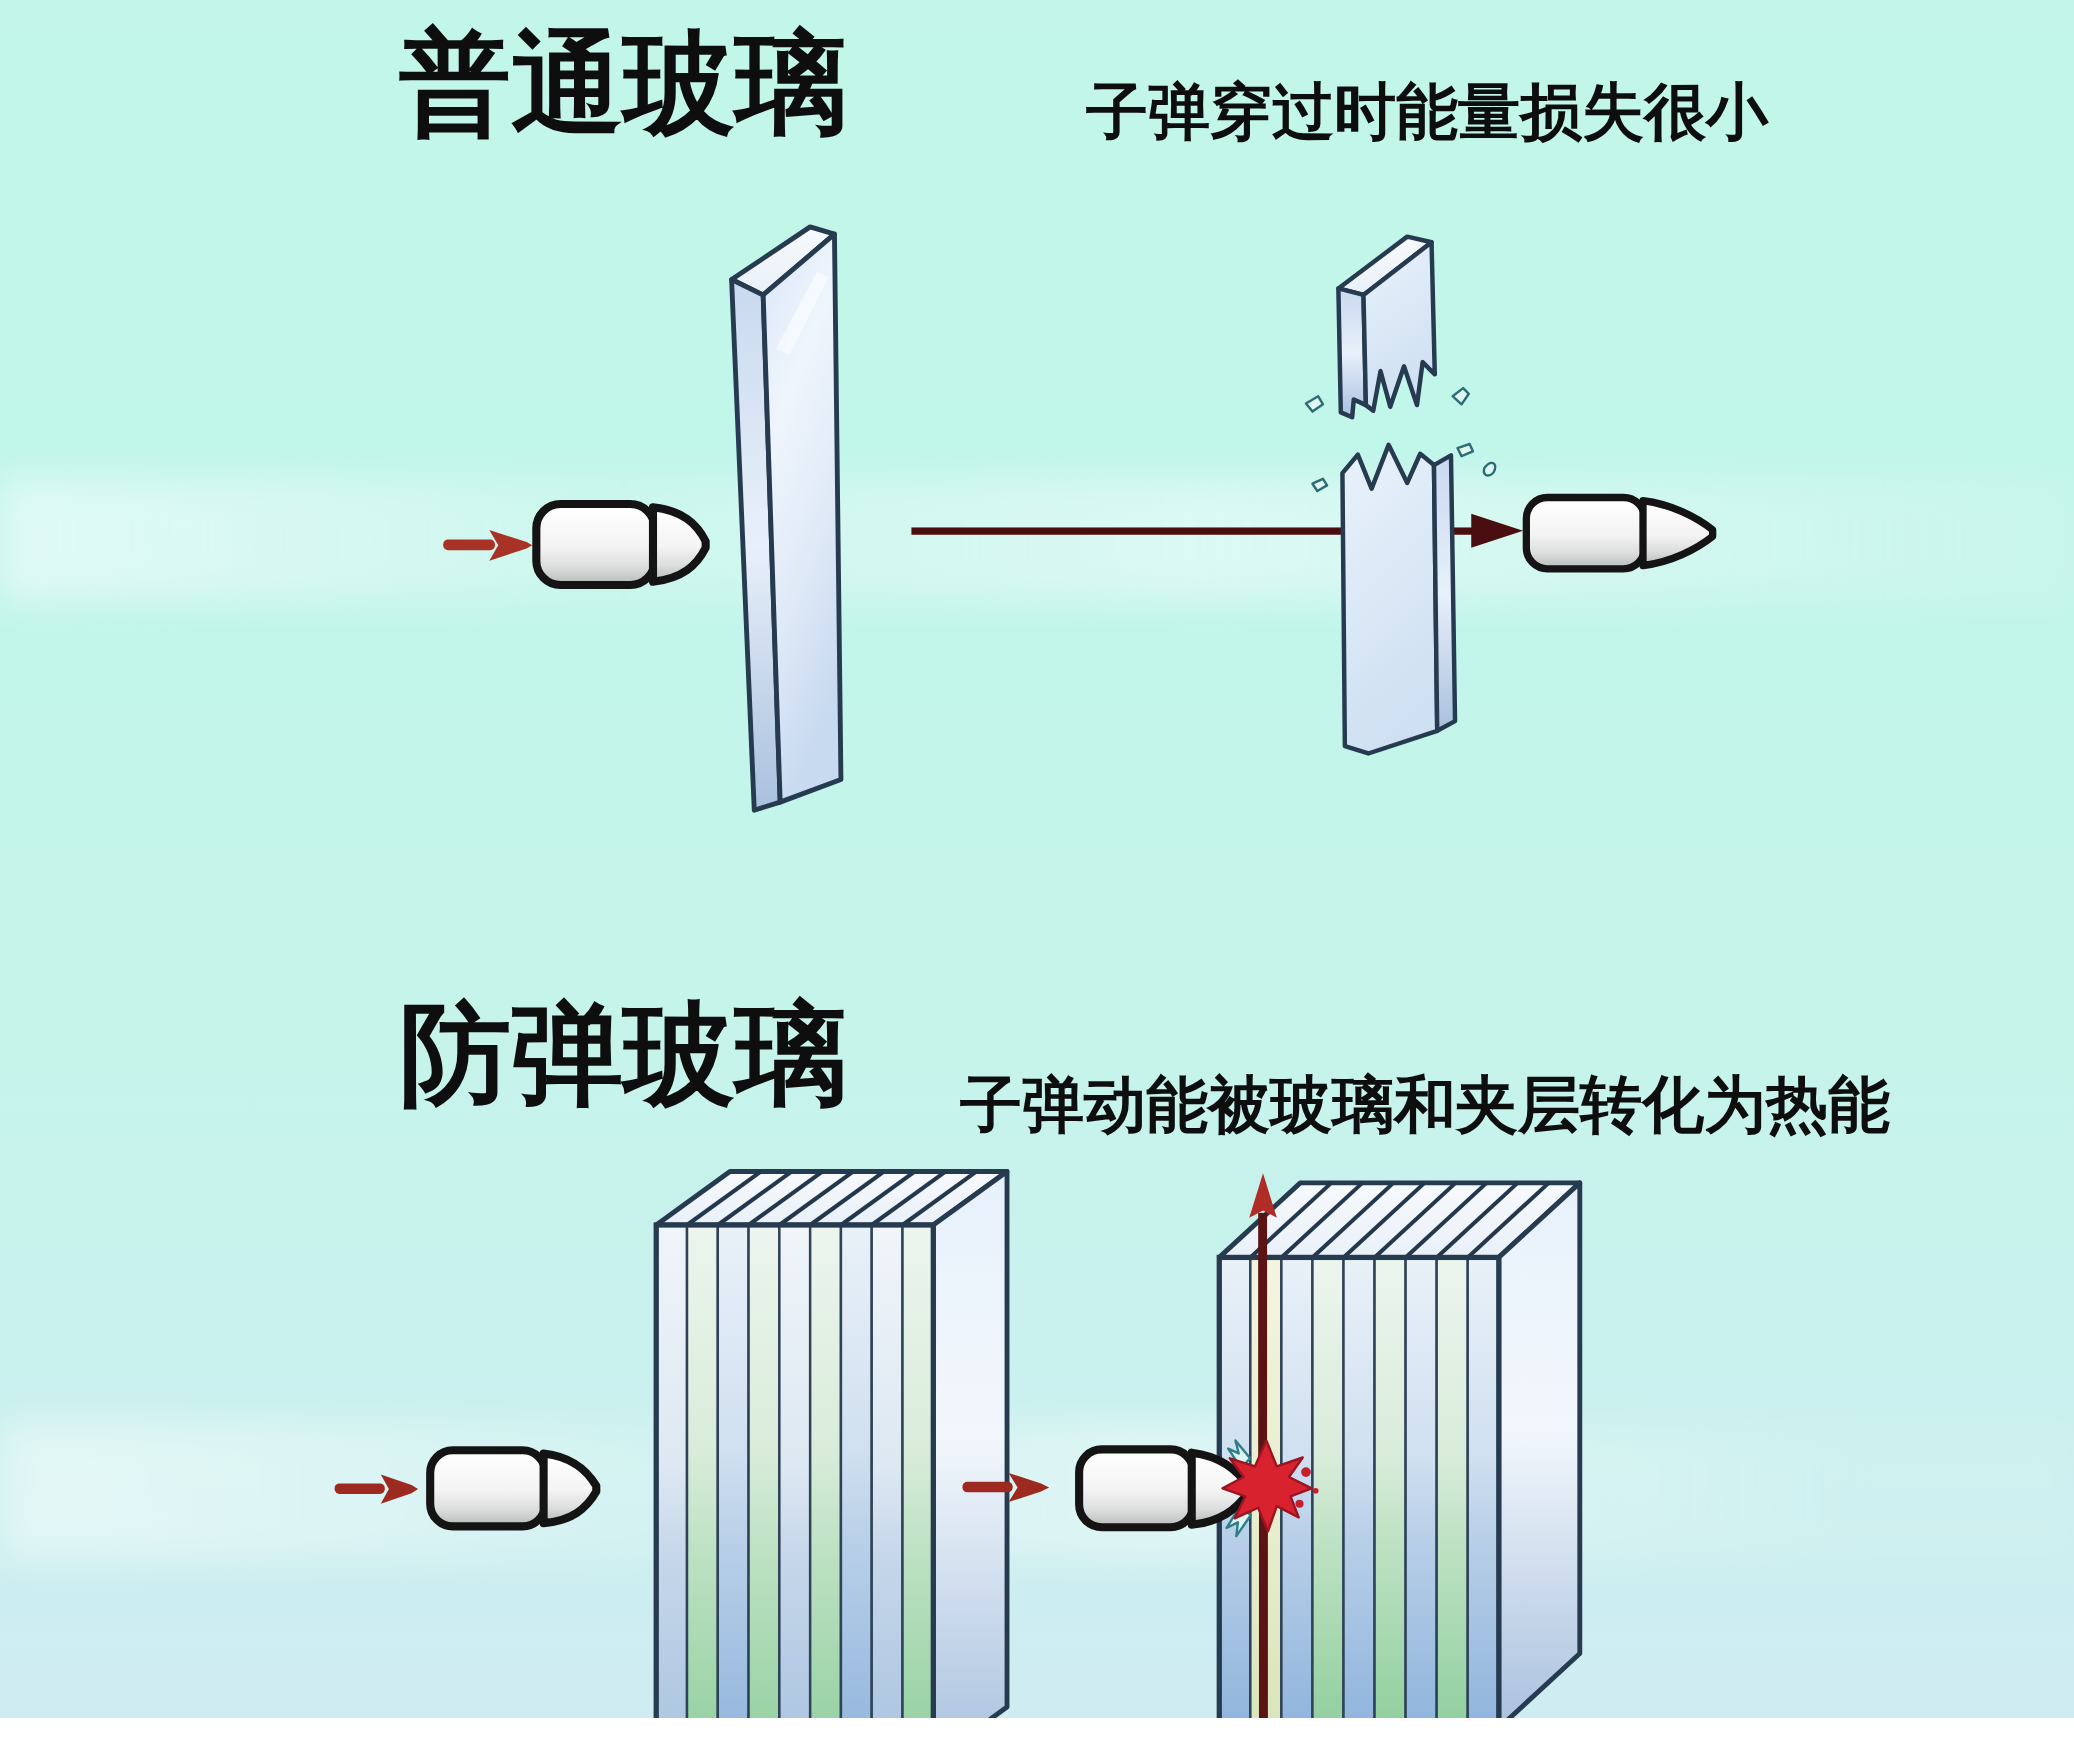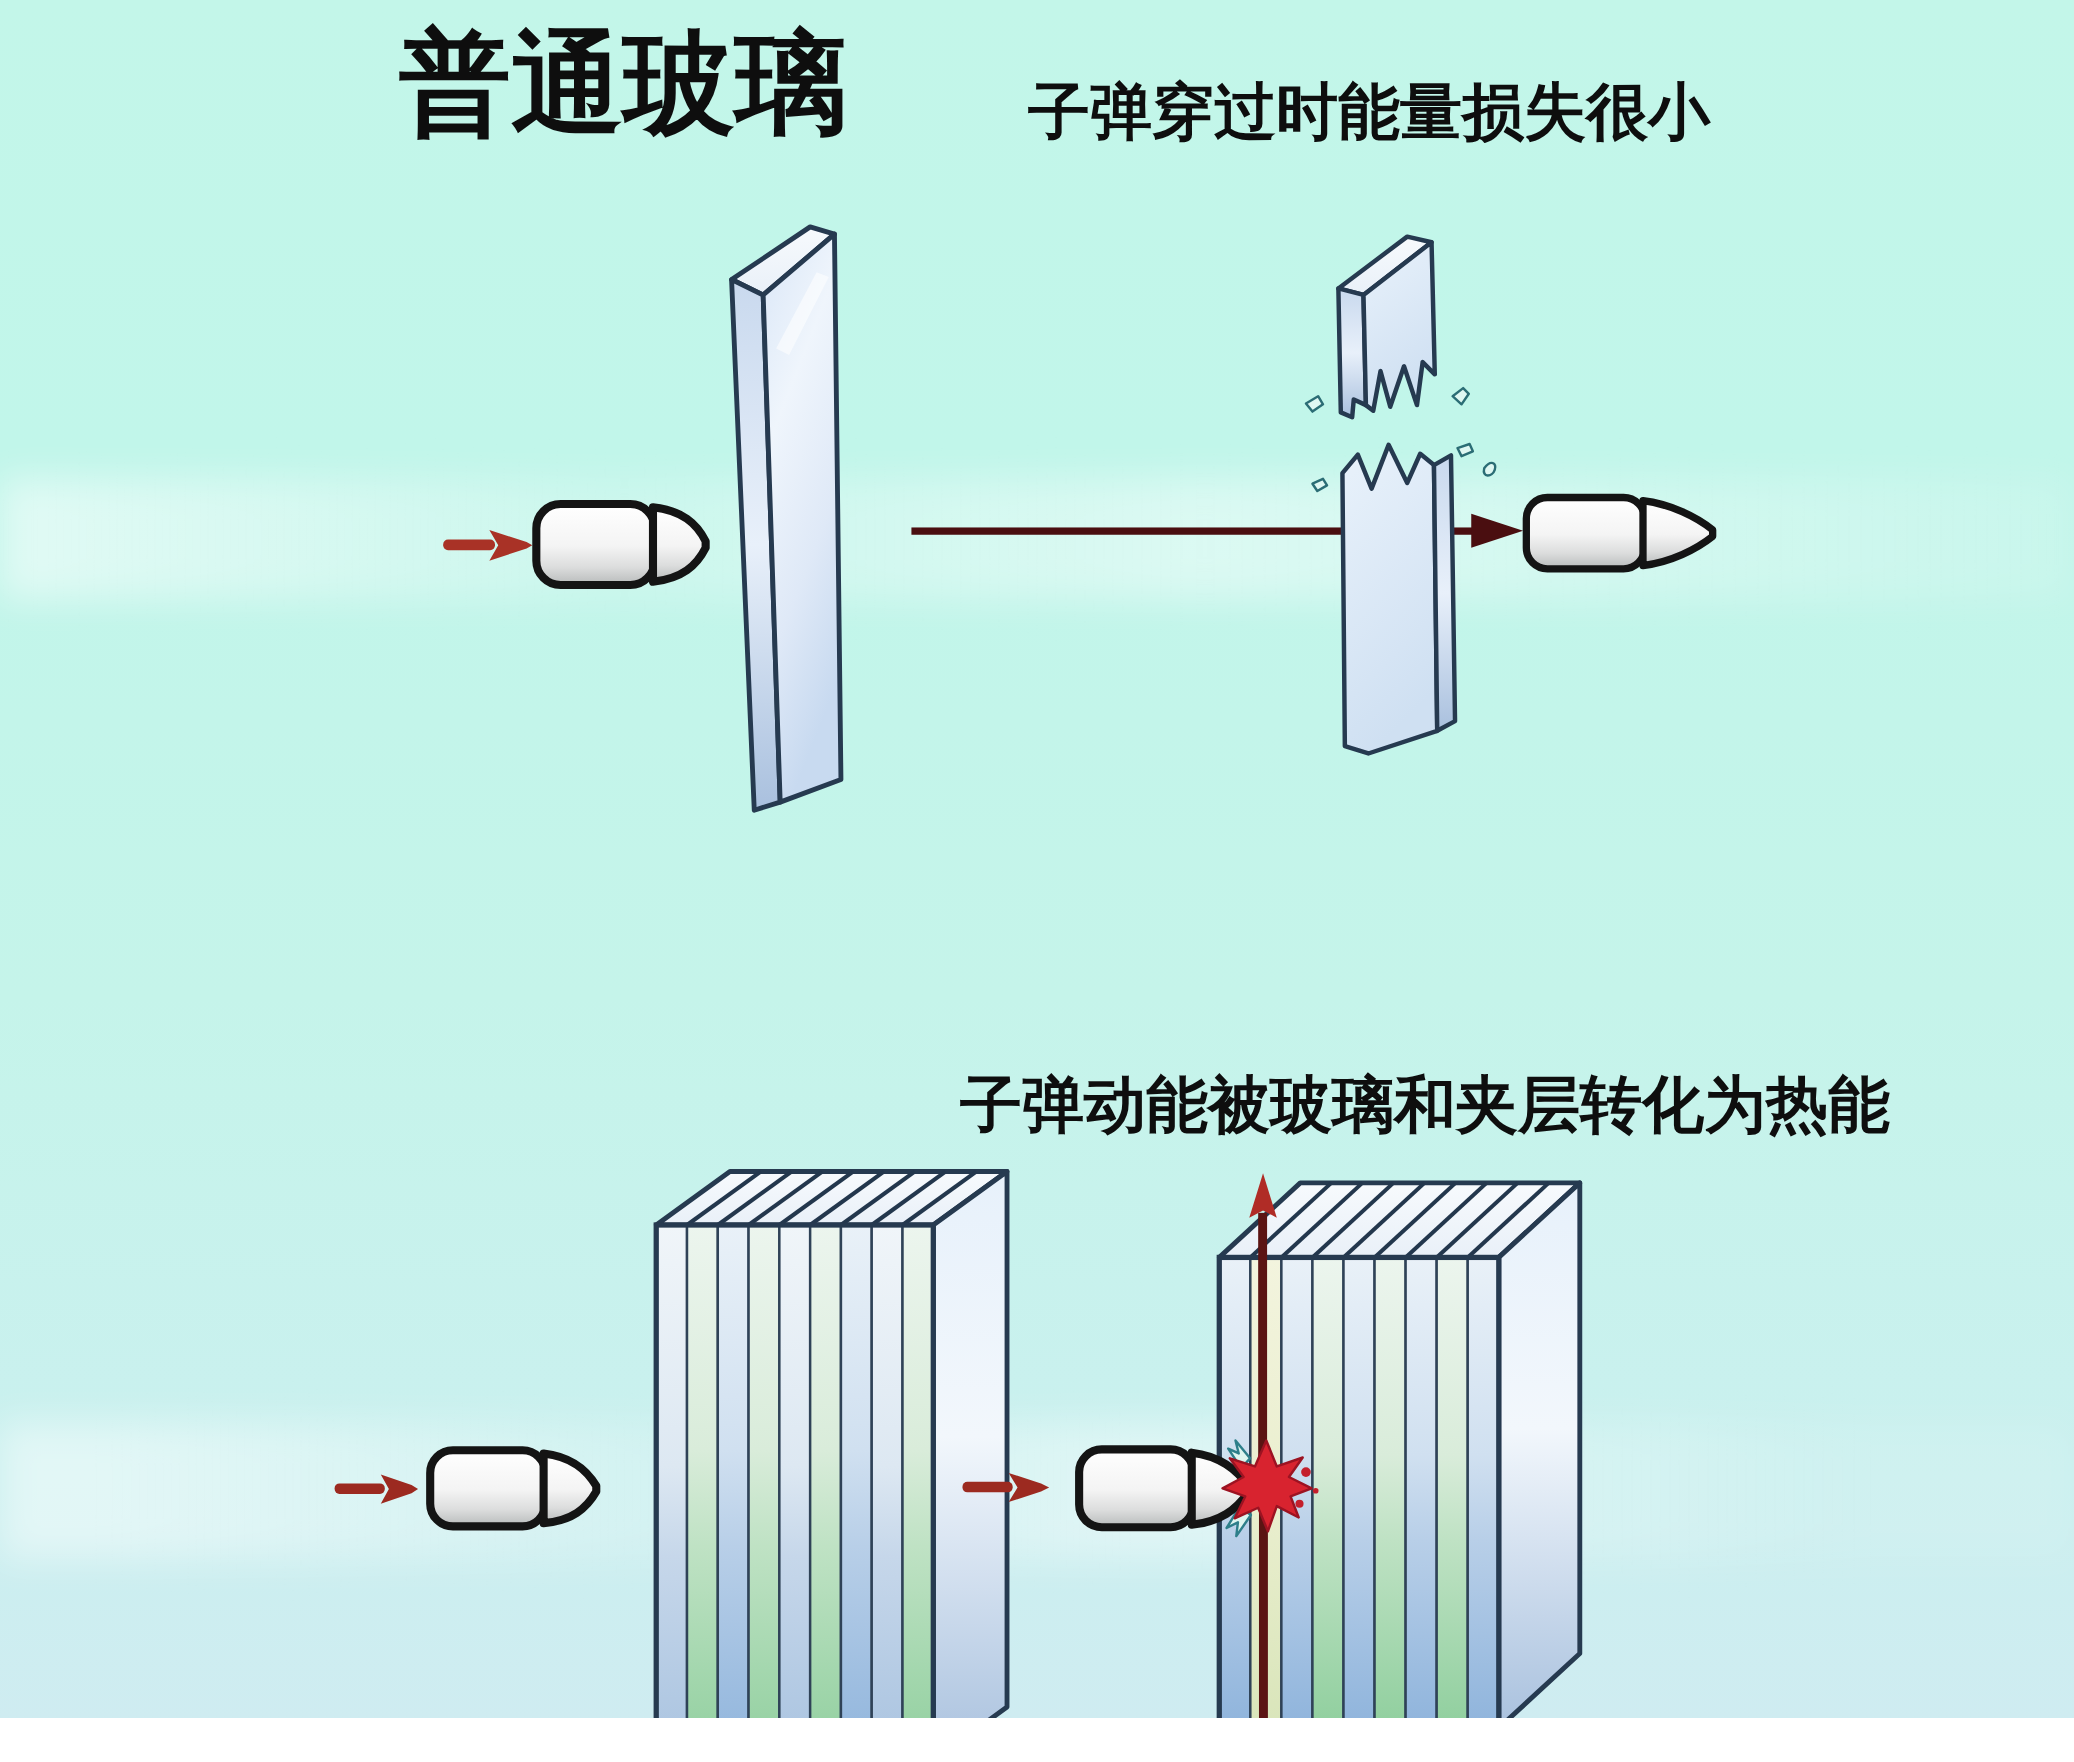--- a/index.html
+++ b/index.html
@@ -16,7 +16,7 @@
   .h-title{font-size:112px;}
   .h-caption{font-size:62px;font-weight:800;}
   #t1{left:399px;top:24px;}
-  #c1{left:1028px;top:79px;}
+  #c1{left:1086px;top:79px;}
   #t2{left:399px;top:995px;}
   #c2{left:960px;top:1039px;margin-top:33px;}
   svg{position:absolute;left:0;top:0;}

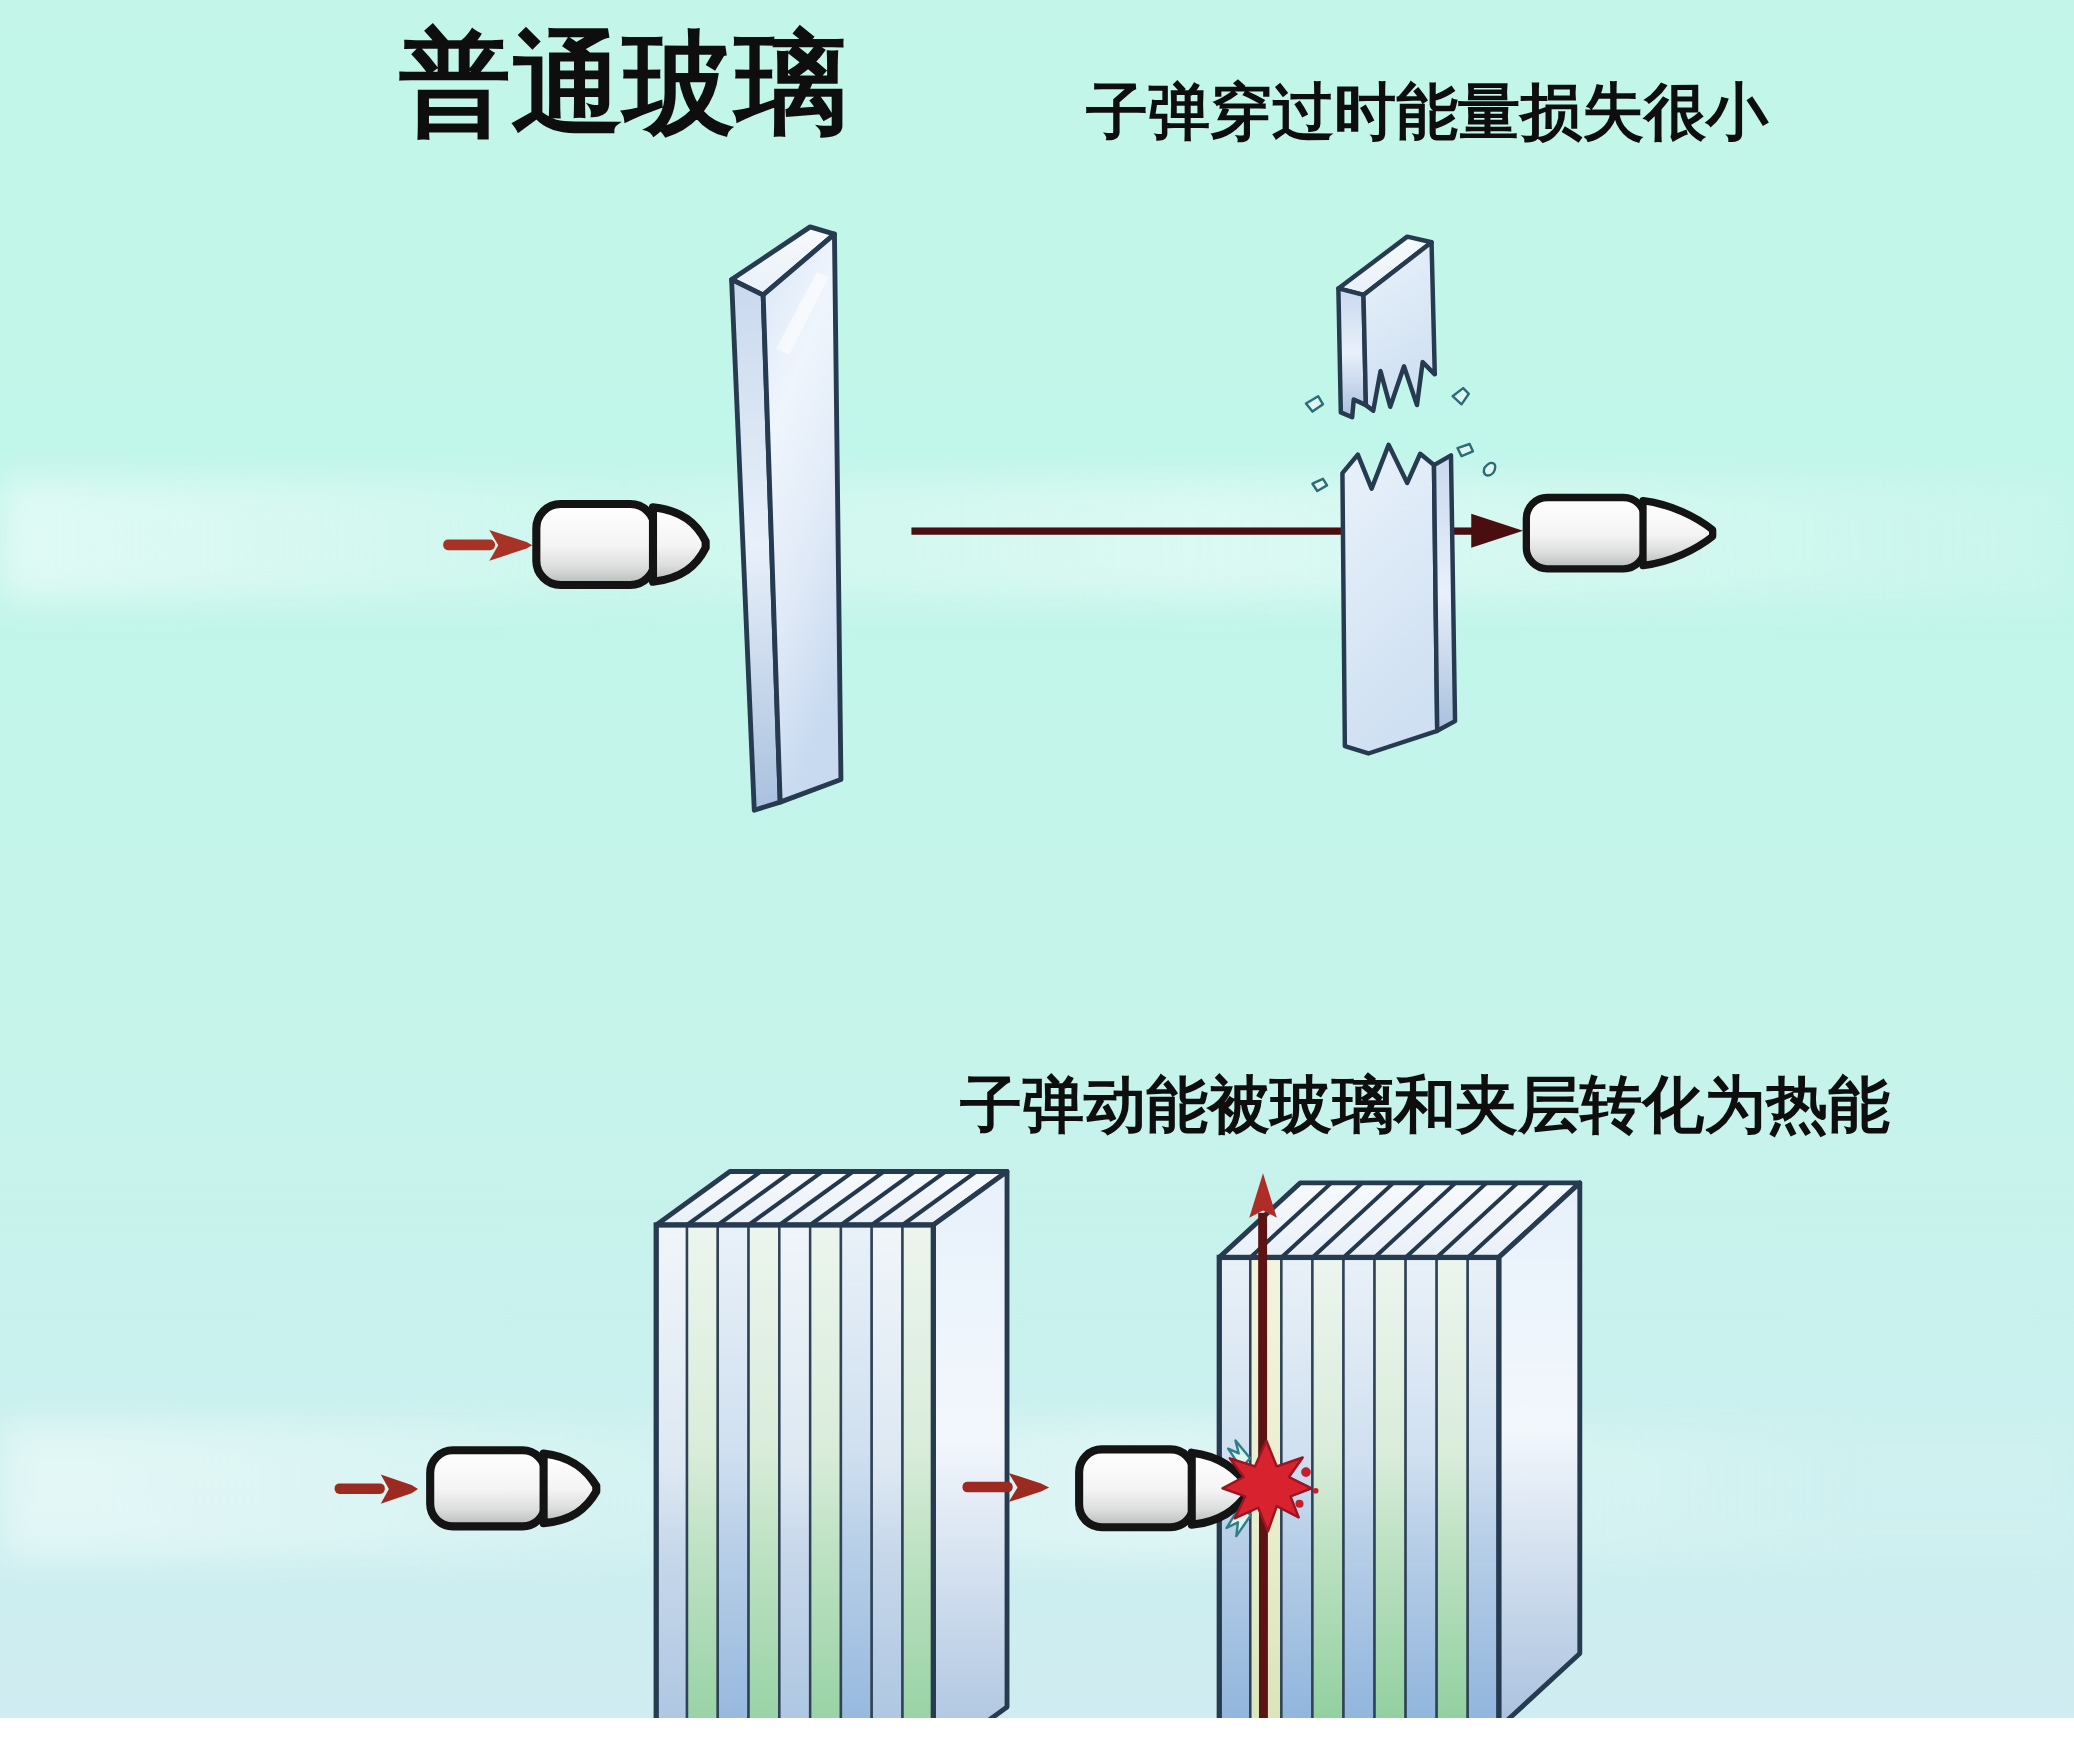--- a/index.html
+++ b/index.html
@@ -31,6 +31,7 @@
 
   <div id="t1" class="heading h-title">普通玻璃</div>
   <div id="c1" class="heading h-caption">子弹穿过时能量损失很小</div>
+  <div id="t2" class="heading h-title">防弹玻璃</div>
   <div id="c2" class="heading h-caption">子弹动能被玻璃和夹层转化为热能</div>
 
   <svg width="2074" height="1763" viewBox="0 0 2560 2176">

